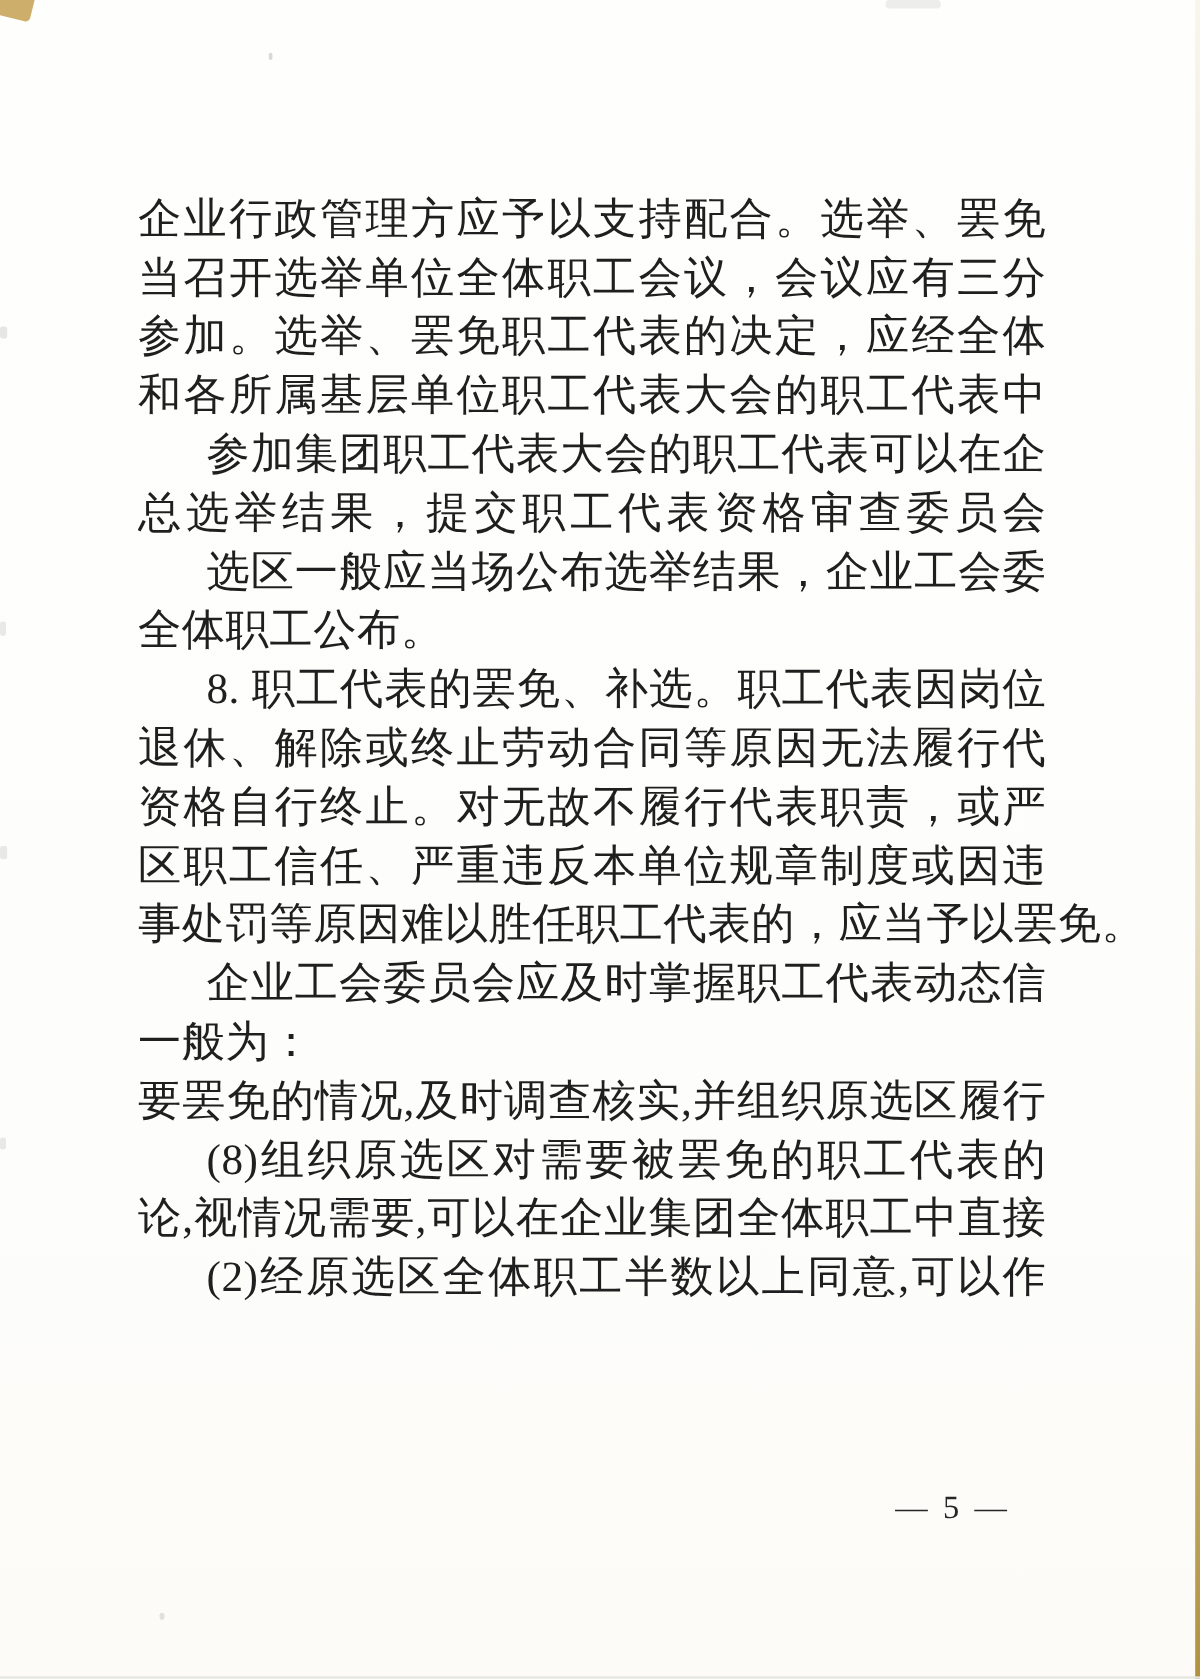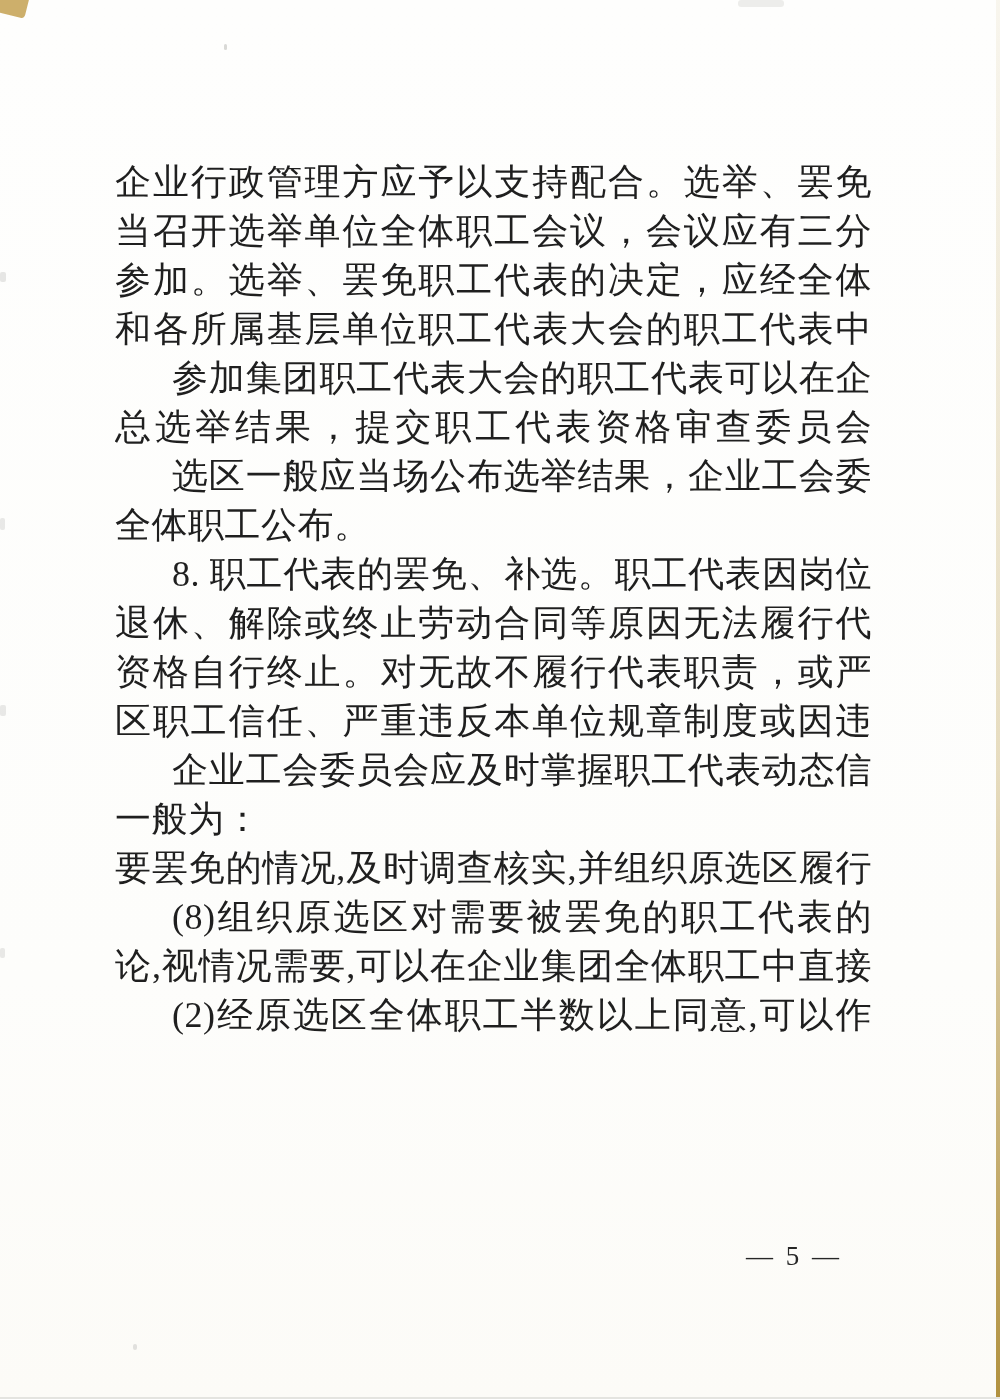--- a/index.html
+++ b/index.html
@@ -106,6 +106,7 @@
       <div class="line justify">退休、解除或终止劳动合同等原因无法履行代表职责，代表</div>
       <div class="line justify">资格自行终止。对无故不履行代表职责，或严重失职失去选</div>
       <div class="line justify">区职工信任、严重违反本单位规章制度或因违法犯罪受到刑</div>
+      <div class="line">事处罚等原因难以胜任职工代表的，应当予以罢免。</div>
       <div class="line indent justify">企业工会委员会应及时掌握职工代表动态信息，发现需</div>
       <div class="line">一般为：</div>
       <div class="line justify">要罢免的情况,及时调查核实,并组织原选区履行罢免程序,</div>

